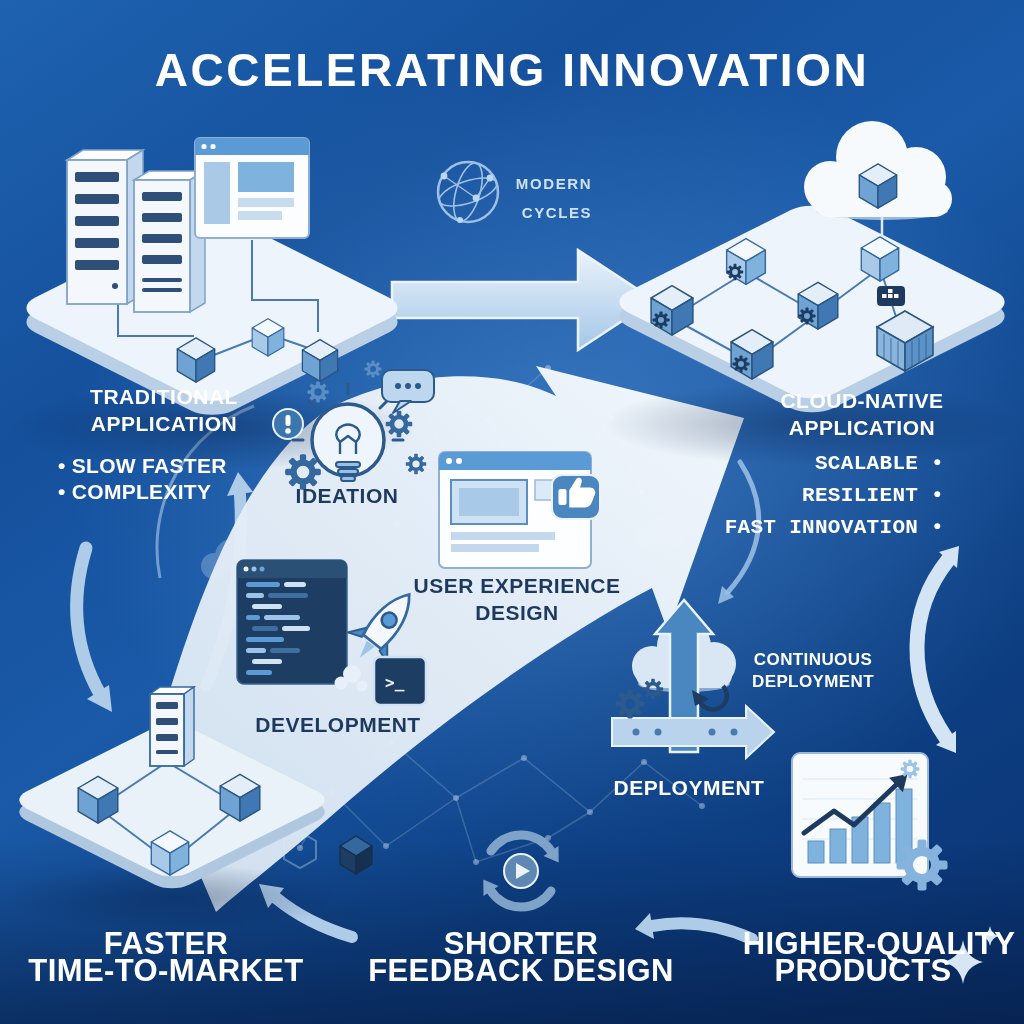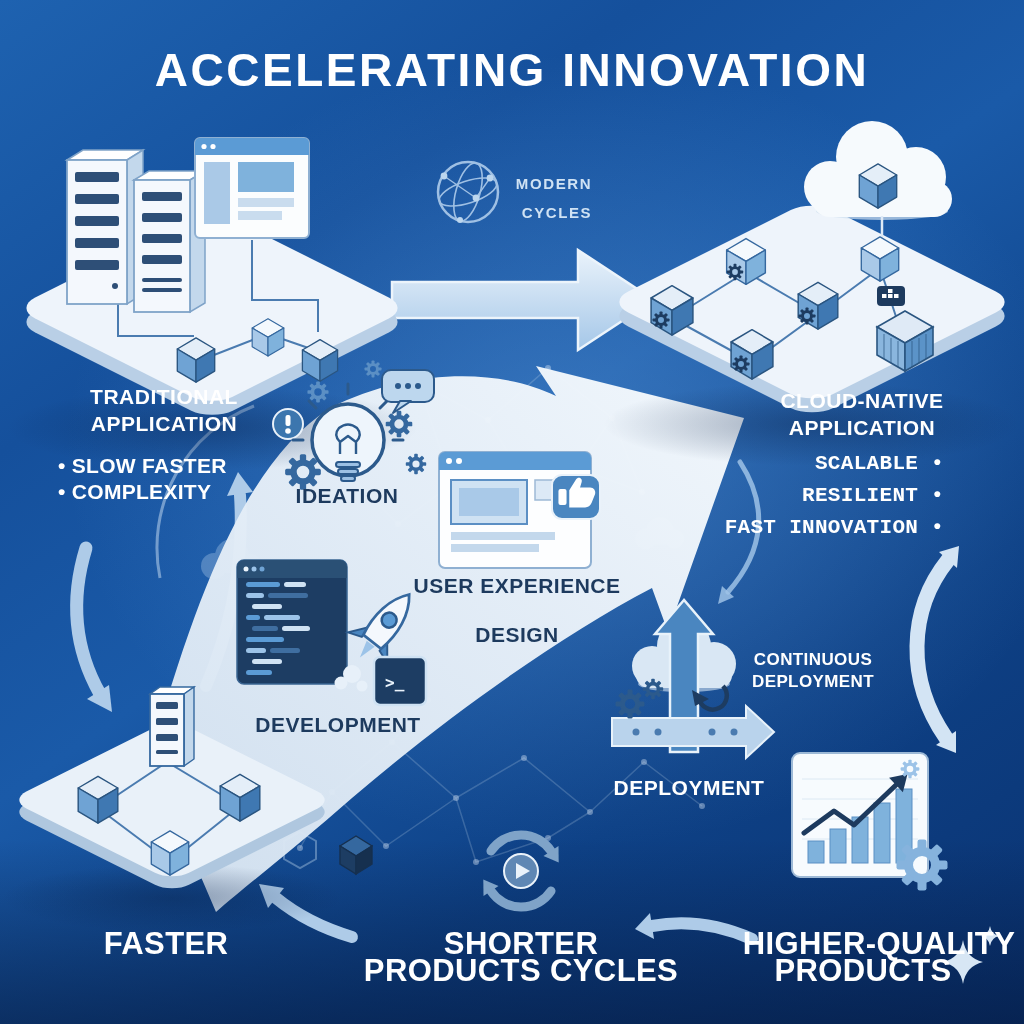--- a/index.html
+++ b/index.html
@@ -451,7 +451,7 @@
 
 <div class="txt h2 dark center" style="left:347px;top:485px;">IDEATION</div>
 <div class="txt h2 dark center" style="left:517px;top:575px;">USER EXPERIENCE</div>
-<div class="txt h2 dark center" style="left:517px;top:624px;">DESIGN</div>
+<div class="txt h2 dark center" style="left:517px;top:602px;">DESIGN</div>
 <div class="txt h2 dark center" style="left:338px;top:714px;">DEVELOPMENT</div>
 <div class="txt h2 center" style="left:689px;top:777px;">DEPLOYMENT</div>
 <div class="txt mid center" style="left:813px;top:651px;">CONTINUOUS</div>

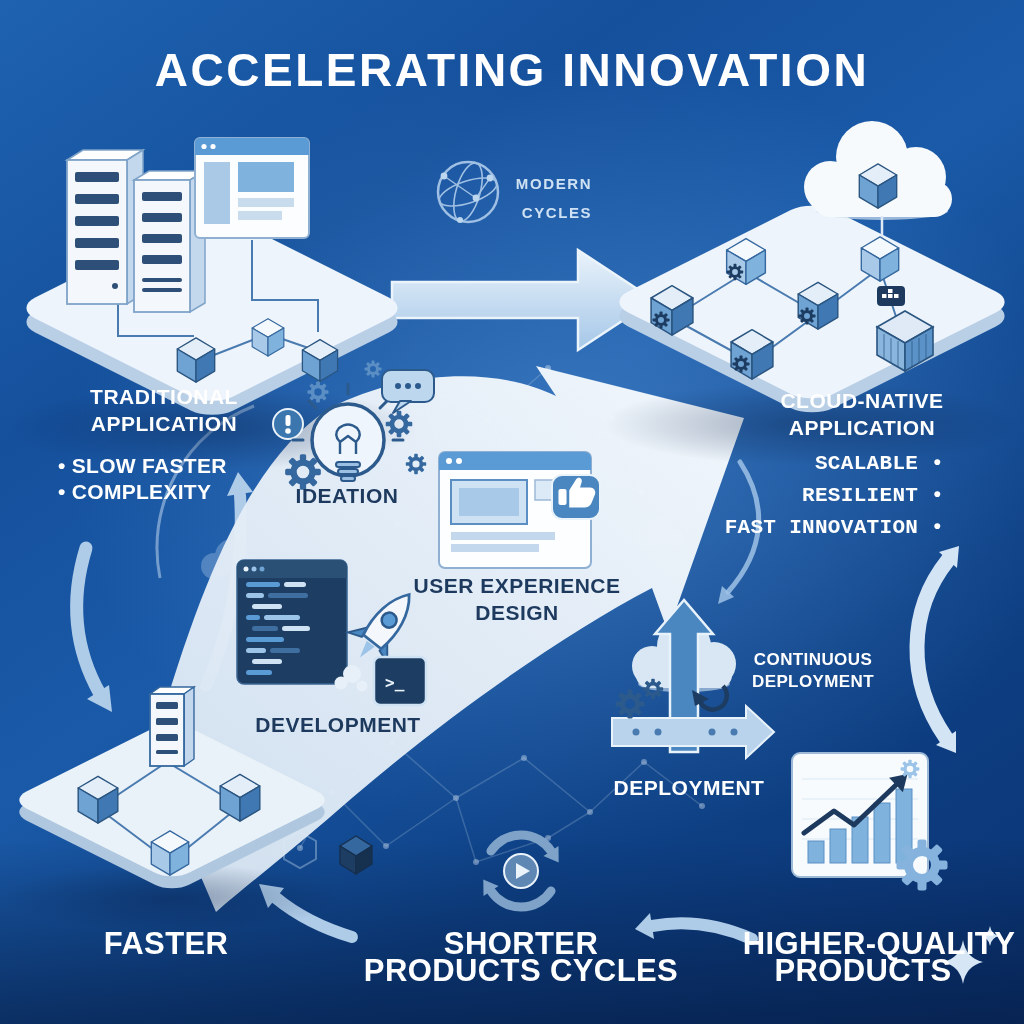--- a/index.html
+++ b/index.html
@@ -458,6 +458,7 @@
 <div class="txt mid center" style="left:813px;top:673px;">DEPLOYMENT</div>
 
 <div class="txt h3 center" style="left:166px;top:927px;">FASTER</div>
+<div class="txt h3 center" style="left:166px;top:954px;">TIME-TO-MARKET</div>
 <div class="txt h3 center" style="left:521px;top:927px;">SHORTER</div>
 <div class="txt h3 center" style="left:521px;top:954px;">PRODUCTS CYCLES</div>
 <div class="txt h3 center" style="left:863px;top:927px;margin-left:16px;">HIGHER-QUALITY</div>

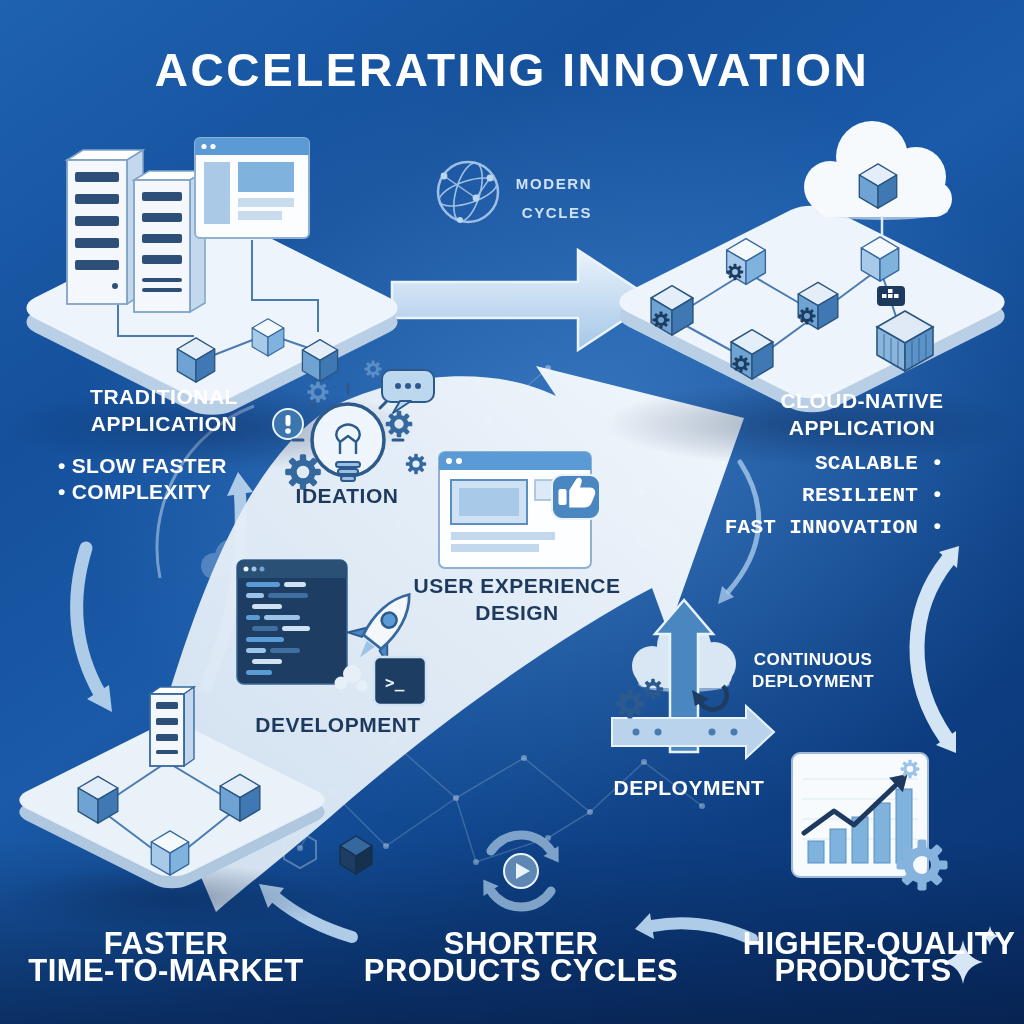--- a/index.html
+++ b/index.html
@@ -460,7 +460,7 @@
 <div class="txt h3 center" style="left:166px;top:927px;">FASTER</div>
 <div class="txt h3 center" style="left:166px;top:954px;">TIME-TO-MARKET</div>
 <div class="txt h3 center" style="left:521px;top:927px;">SHORTER</div>
-<div class="txt h3 center" style="left:521px;top:954px;">PRODUCTS CYCLES</div>
+<div class="txt h3 center" style="left:521px;top:954px;">FEEDBACK DESIGN</div>
 <div class="txt h3 center" style="left:863px;top:927px;margin-left:16px;">HIGHER-QUALITY</div>
 <div class="txt h3 center" style="left:863px;top:954px;">PRODUCTS</div>
 

